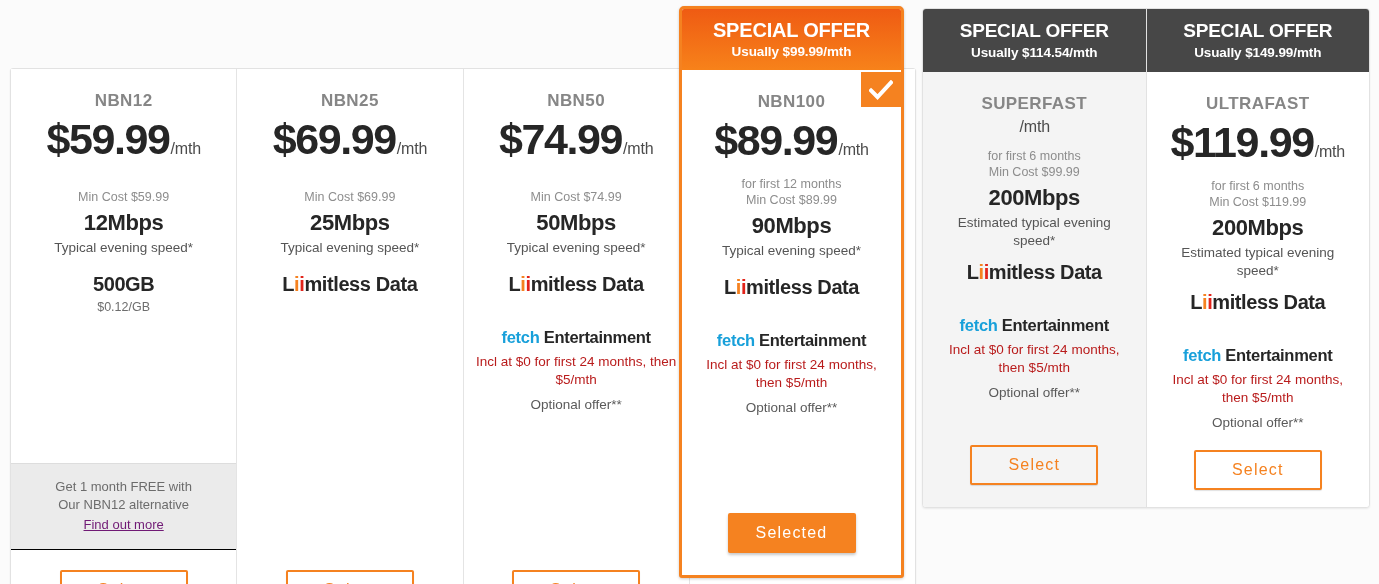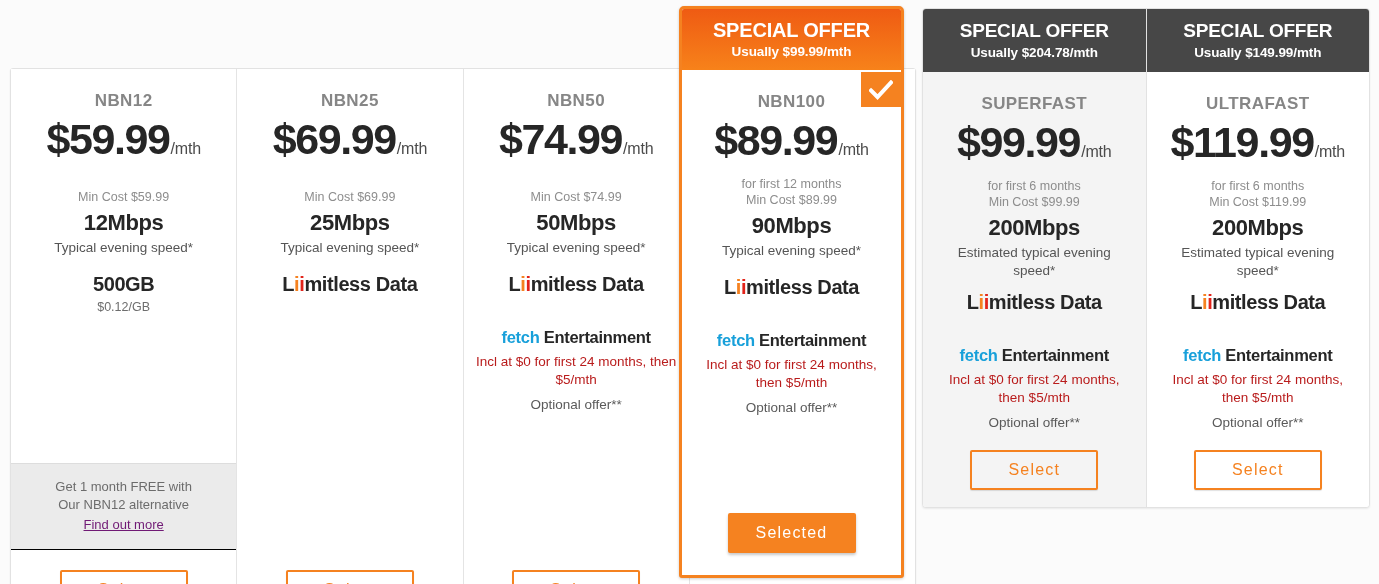--- a/index.html
+++ b/index.html
@@ -420,7 +420,7 @@
     <div class="rplan shaded">
       <div class="dark-banner">
         <div class="t1">SPECIAL OFFER</div>
-        <div class="t2">Usually $204.78/mth</div>
+        <div class="t2">Usually $114.54/mth</div>
       </div>
       <div class="rbody">
         <div class="plan-name">SUPERFAST</div>

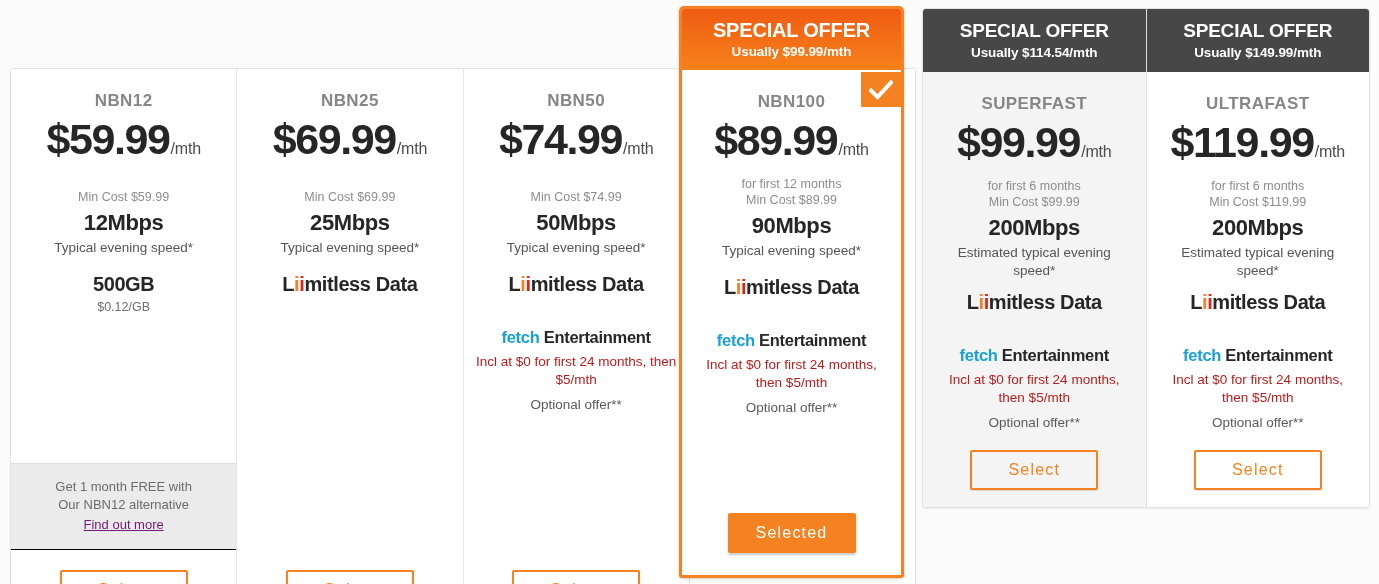--- a/index.html
+++ b/index.html
@@ -425,7 +425,6 @@
       <div class="rbody">
         <div class="plan-name">SUPERFAST</div>
         <div class="price-row">
-          <span class="price">$99.99</span>
           <span class="price-suffix">/mth</span>
         </div>
         <div style="height:8px"></div>

